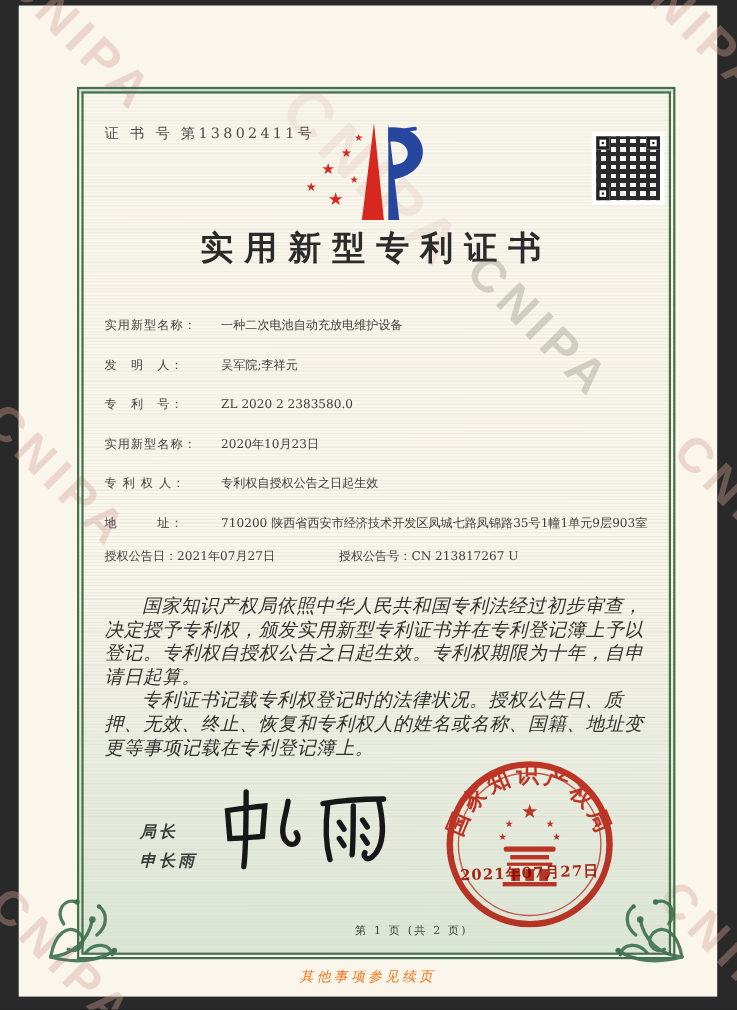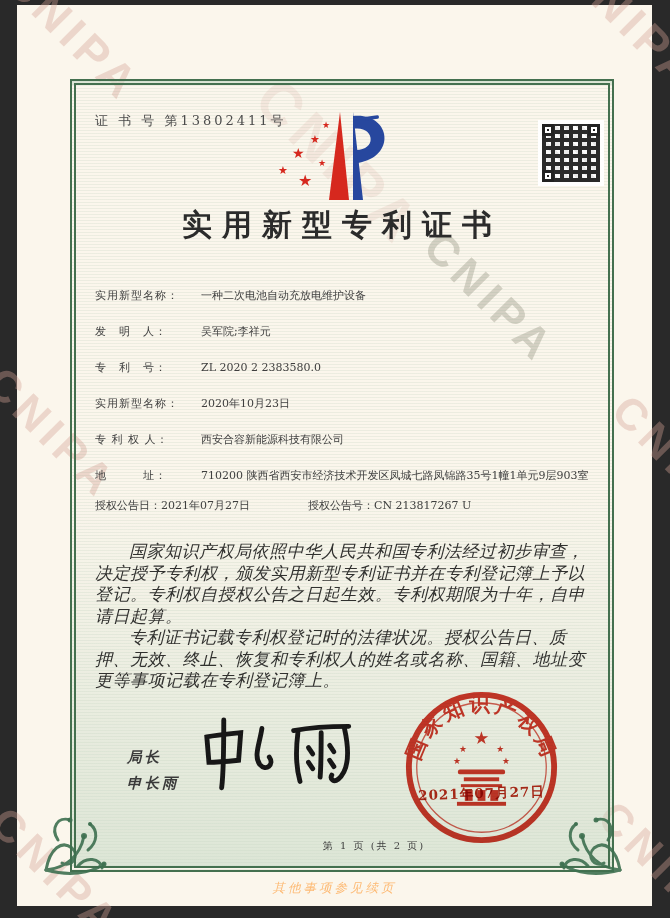--- a/index.html
+++ b/index.html
@@ -148,7 +148,7 @@
     </div>
     <div class="row">
       <span class="lbl">专 利 权 人：</span>
-      <span class="val">西安合容新能源科技有限公司</span>
+      <span class="val">专利权自授权公告之日起生效</span>
     </div>
     <div class="row" style="margin-bottom:10px;">
       <span class="lbl">地　　　址：</span>

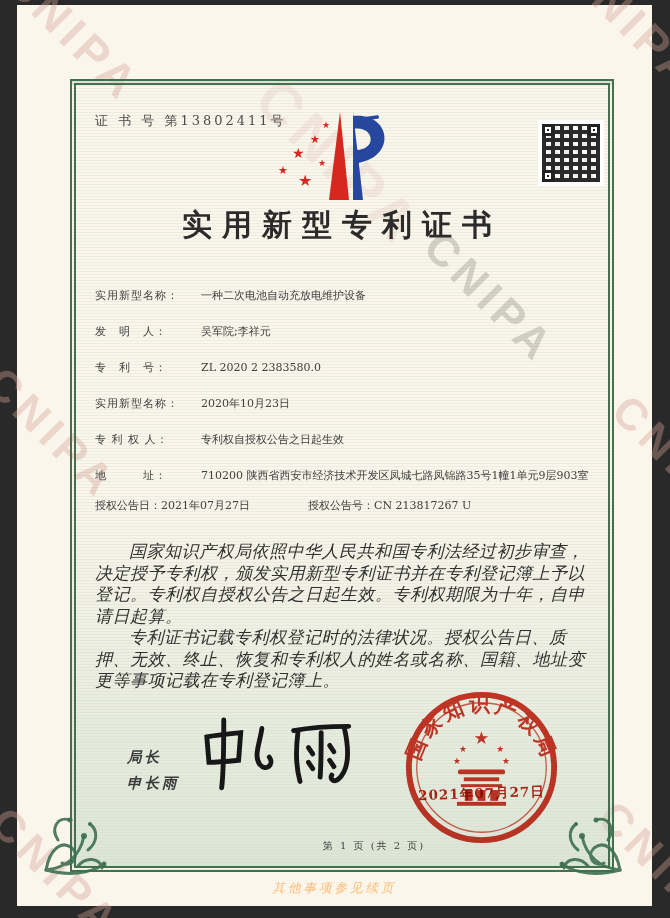--- a/index.html
+++ b/index.html
@@ -47,7 +47,7 @@
   .page-info{position:absolute;left:70px;top:839px;width:608px;text-align:center;
       font-size:10px;color:#3e3e3e;letter-spacing:2px;}
   .footer-note{position:absolute;left:17px;top:880px;width:635px;text-align:center;
-      font-size:12.5px;color:#fdba74;font-style:italic;letter-spacing:3px;}
+      font-size:12.5px;color:#f97316;font-style:italic;letter-spacing:3px;}
   .flourish{position:absolute;width:104px;height:104px;}
   .fl-left{left:34px;top:778px;}
   .fl-right{left:528px;top:778px;transform:scaleX(-1);}

